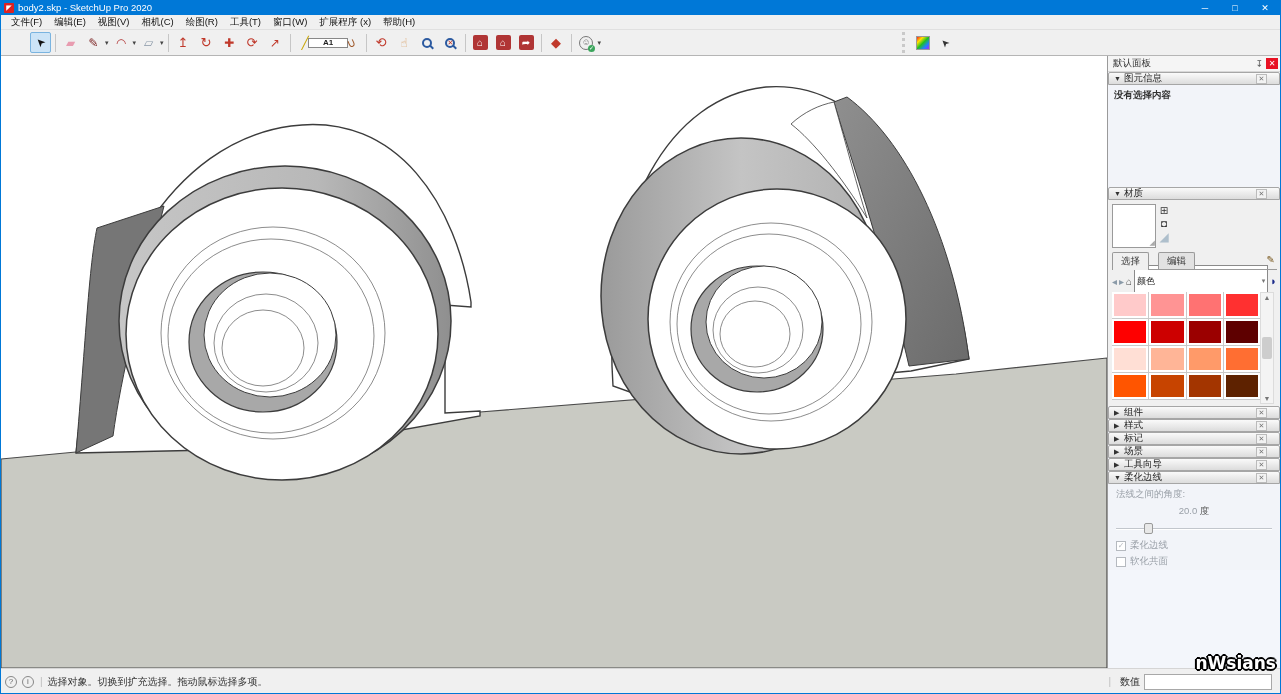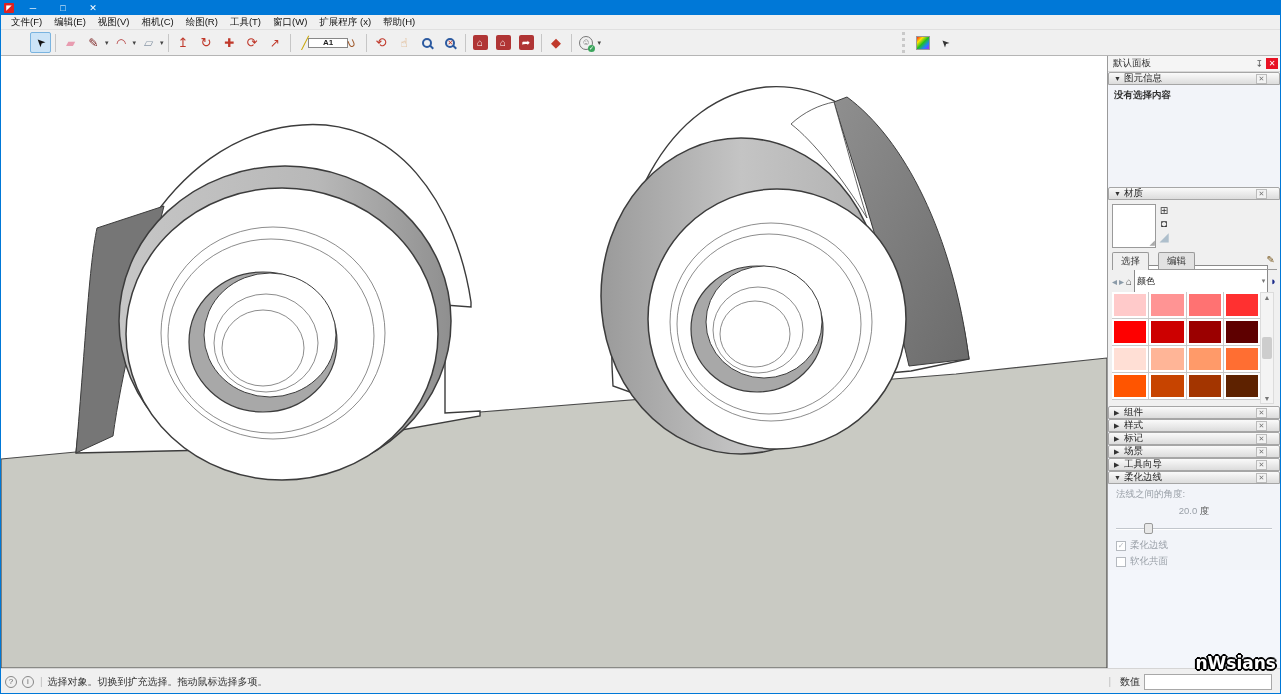--- a/index.html
+++ b/index.html
@@ -125,6 +125,7 @@
 
 <div class="titlebar">
   <span class="app-icon">◤</span>
+  <span class="title-text">body2.skp - SketchUp Pro 2020</span>
   <div class="win-btns">
     <span class="win-btn">─</span>
     <span class="win-btn">□</span>

